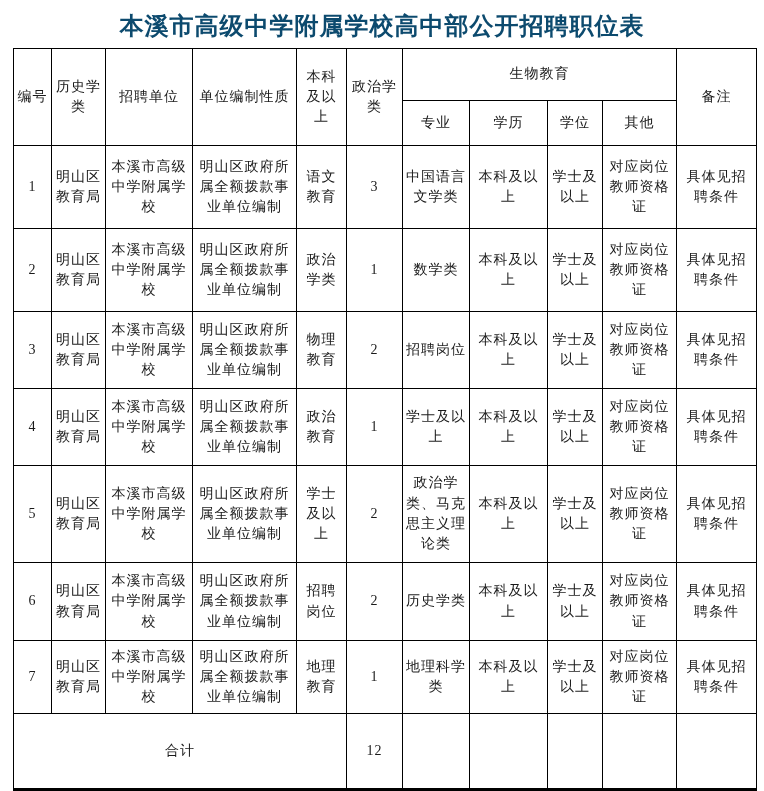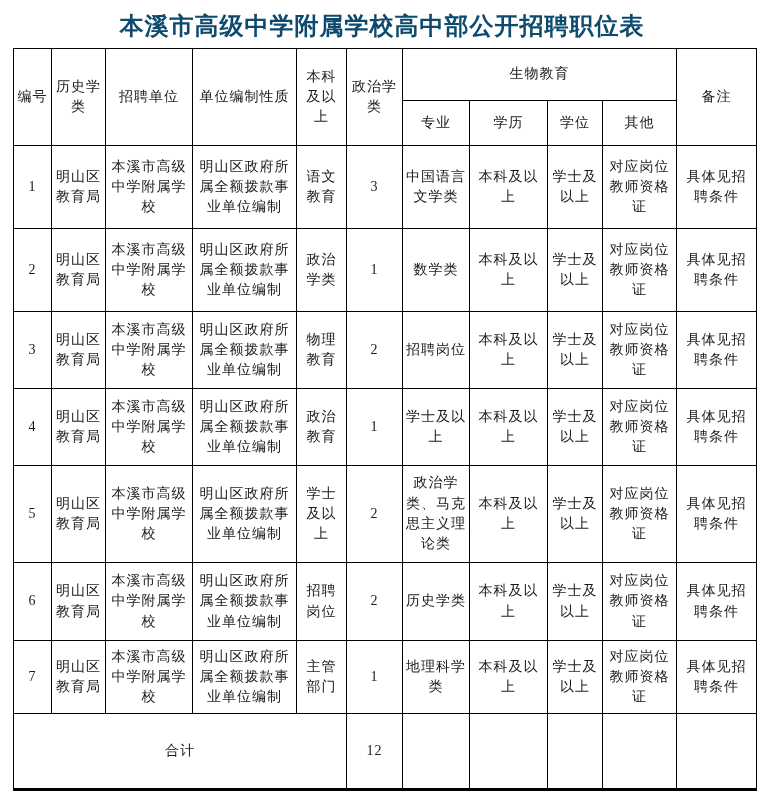--- a/index.html
+++ b/index.html
@@ -184,7 +184,7 @@
         <td>明山区教育局</td>
         <td>本溪市高级中学附属学校</td>
         <td>明山区政府所属全额拨款事业单位编制</td>
-        <td>主管部门</td>
+        <td>地理教育</td>
         <td>1</td>
         <td class="major-cell">地理科学类</td>
         <td>本科及以上</td>

